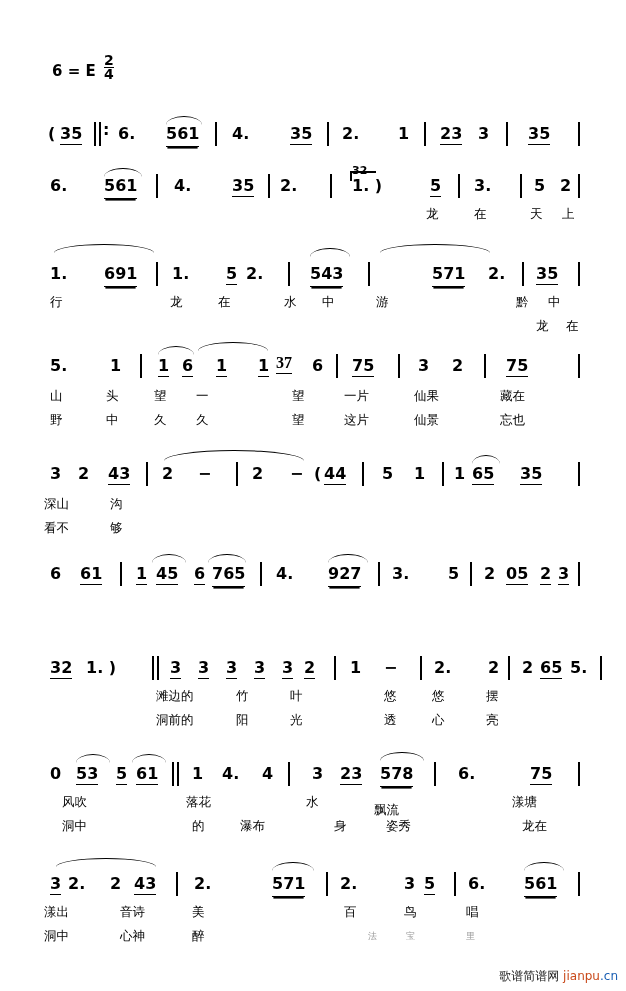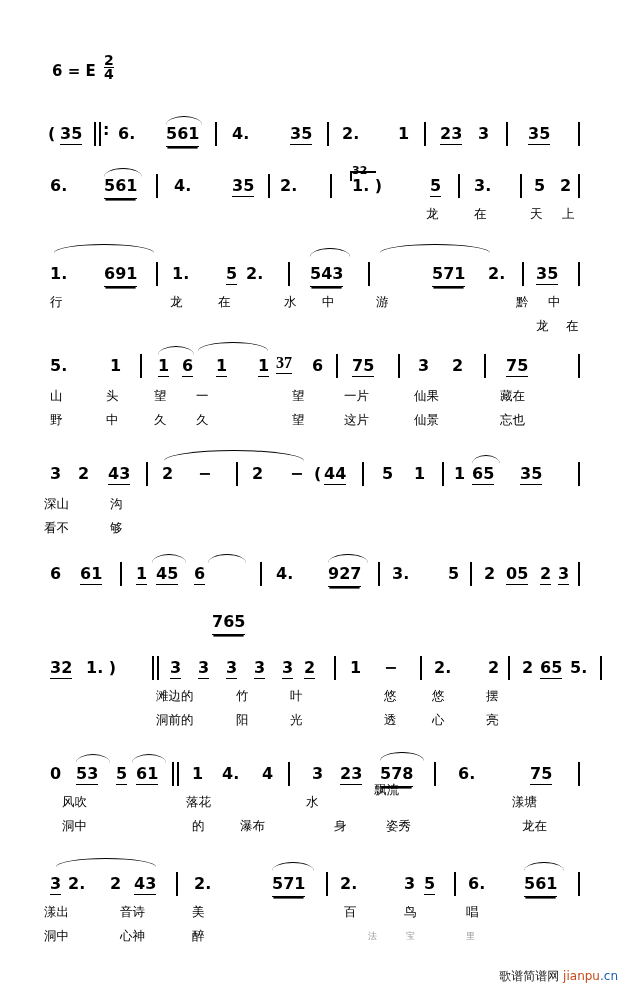--- a/index.html
+++ b/index.html
@@ -294,7 +294,7 @@
     <span class="tok under1" style="left:156px; top:8px;">45</span>
     <span class="tok under1" style="left:194px; top:8px;">6</span>
     <span class="slur" style="left:208px; top:-2px; width:38px;"></span>
-    <span class="tok under2" style="left:212px; top:8px;margin-top:48px;">765</span>
+    <span class="tok under2" style="left:212px; top:8px;">765</span>
     <div class="bar" style="left:260px; top:6px; height:24px;"></div>
     <span class="tok" style="left:276px; top:8px;">4.</span>
     <span class="slur" style="left:328px; top:-2px; width:40px;"></span>

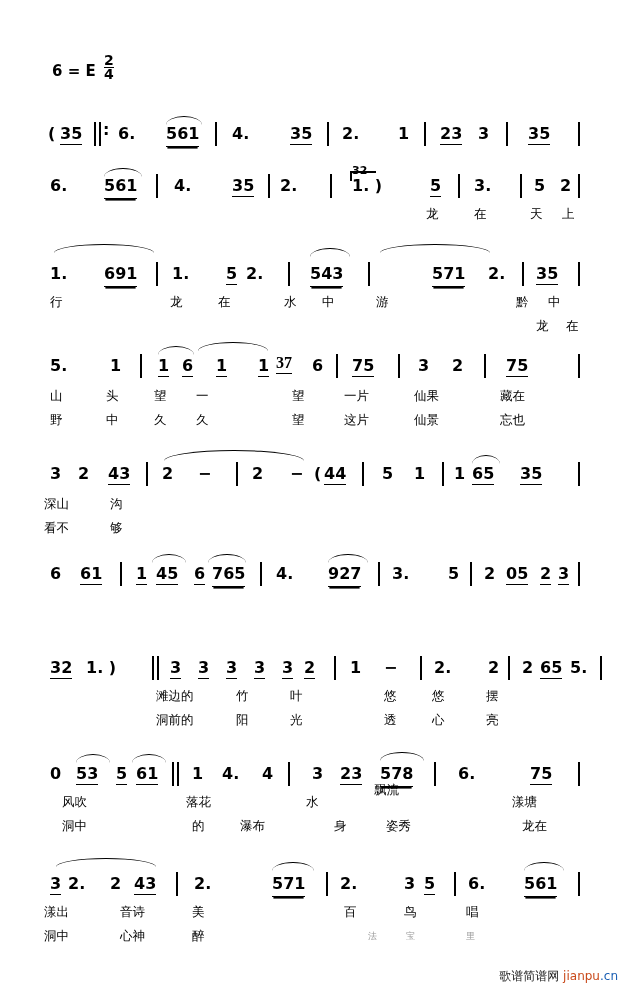--- a/index.html
+++ b/index.html
@@ -373,7 +373,7 @@
     <span class="tok lyr" style="left:62px; top:46px;">风吹</span>
     <span class="tok lyr" style="left:186px; top:46px;">落花</span>
     <span class="tok lyr" style="left:306px; top:46px;">水</span>
-    <span class="tok lyr" style="left:374px; top:34px;">飘流</span>
+    <span class="tok lyr" style="left:374px; top:54px;">飘流</span>
     <span class="tok lyr" style="left:512px; top:46px;">漾塘</span>
 
     <span class="tok lyr" style="left:62px; top:70px;">洞中</span>

